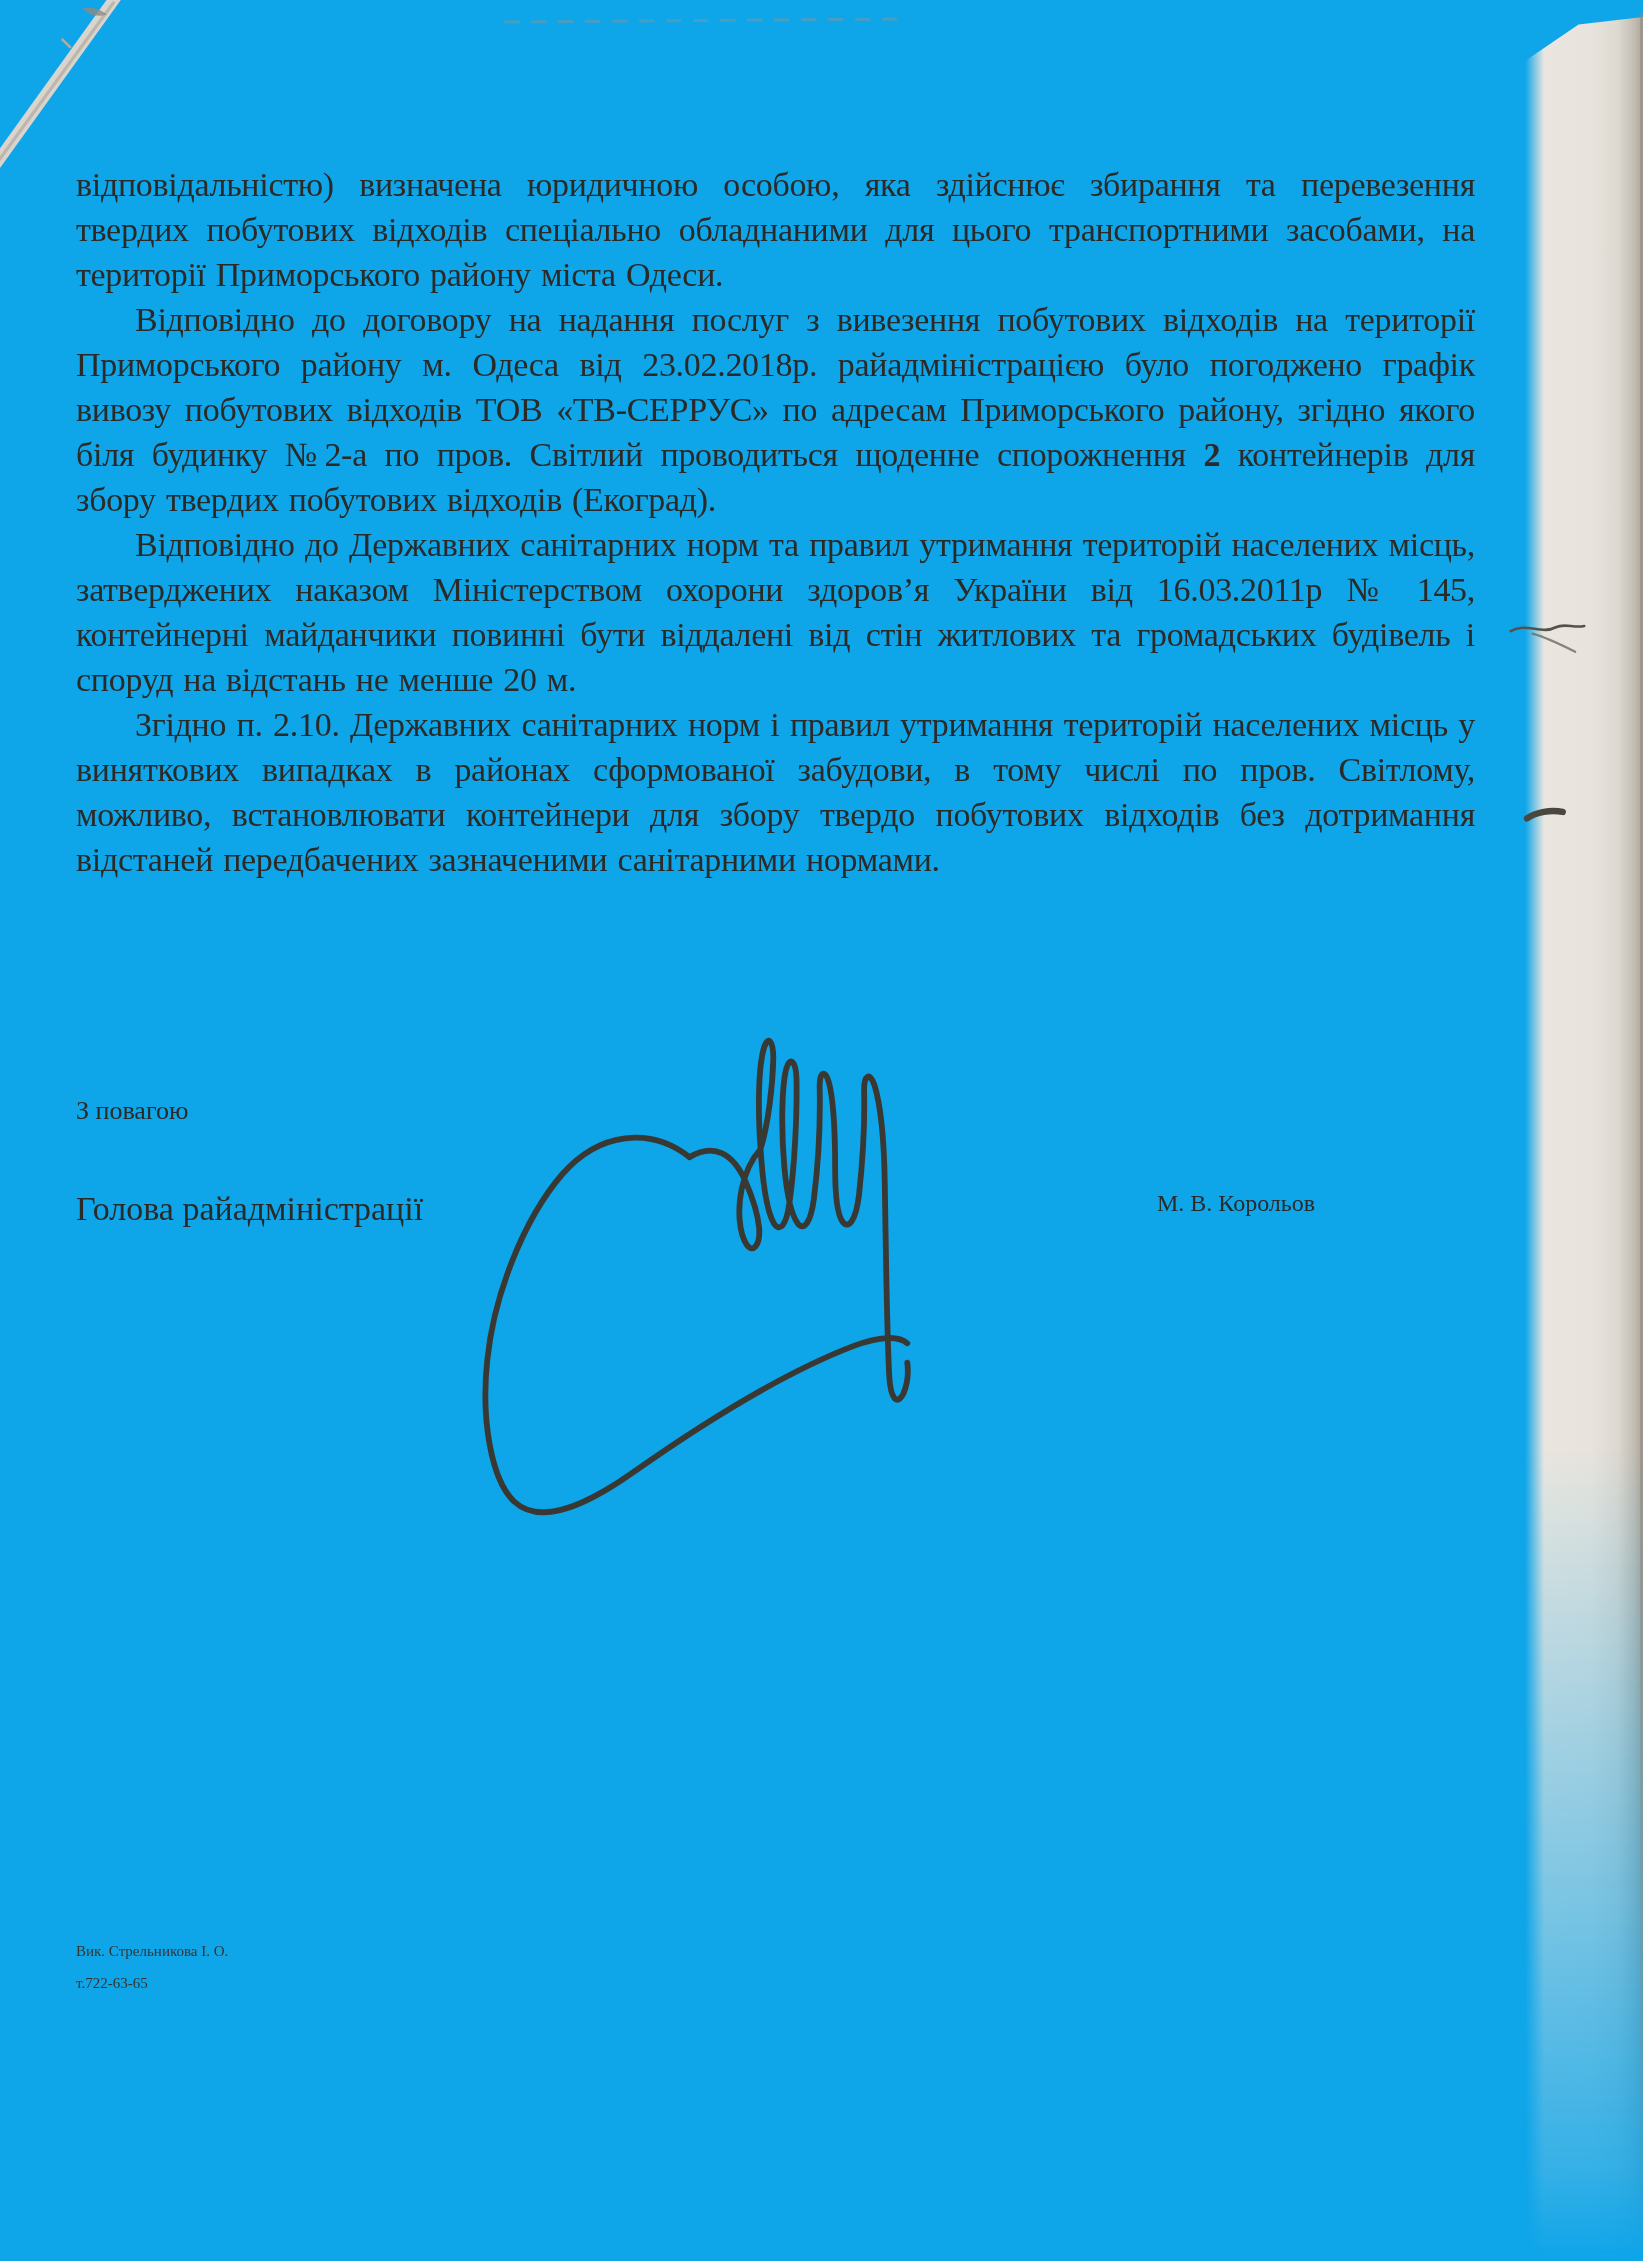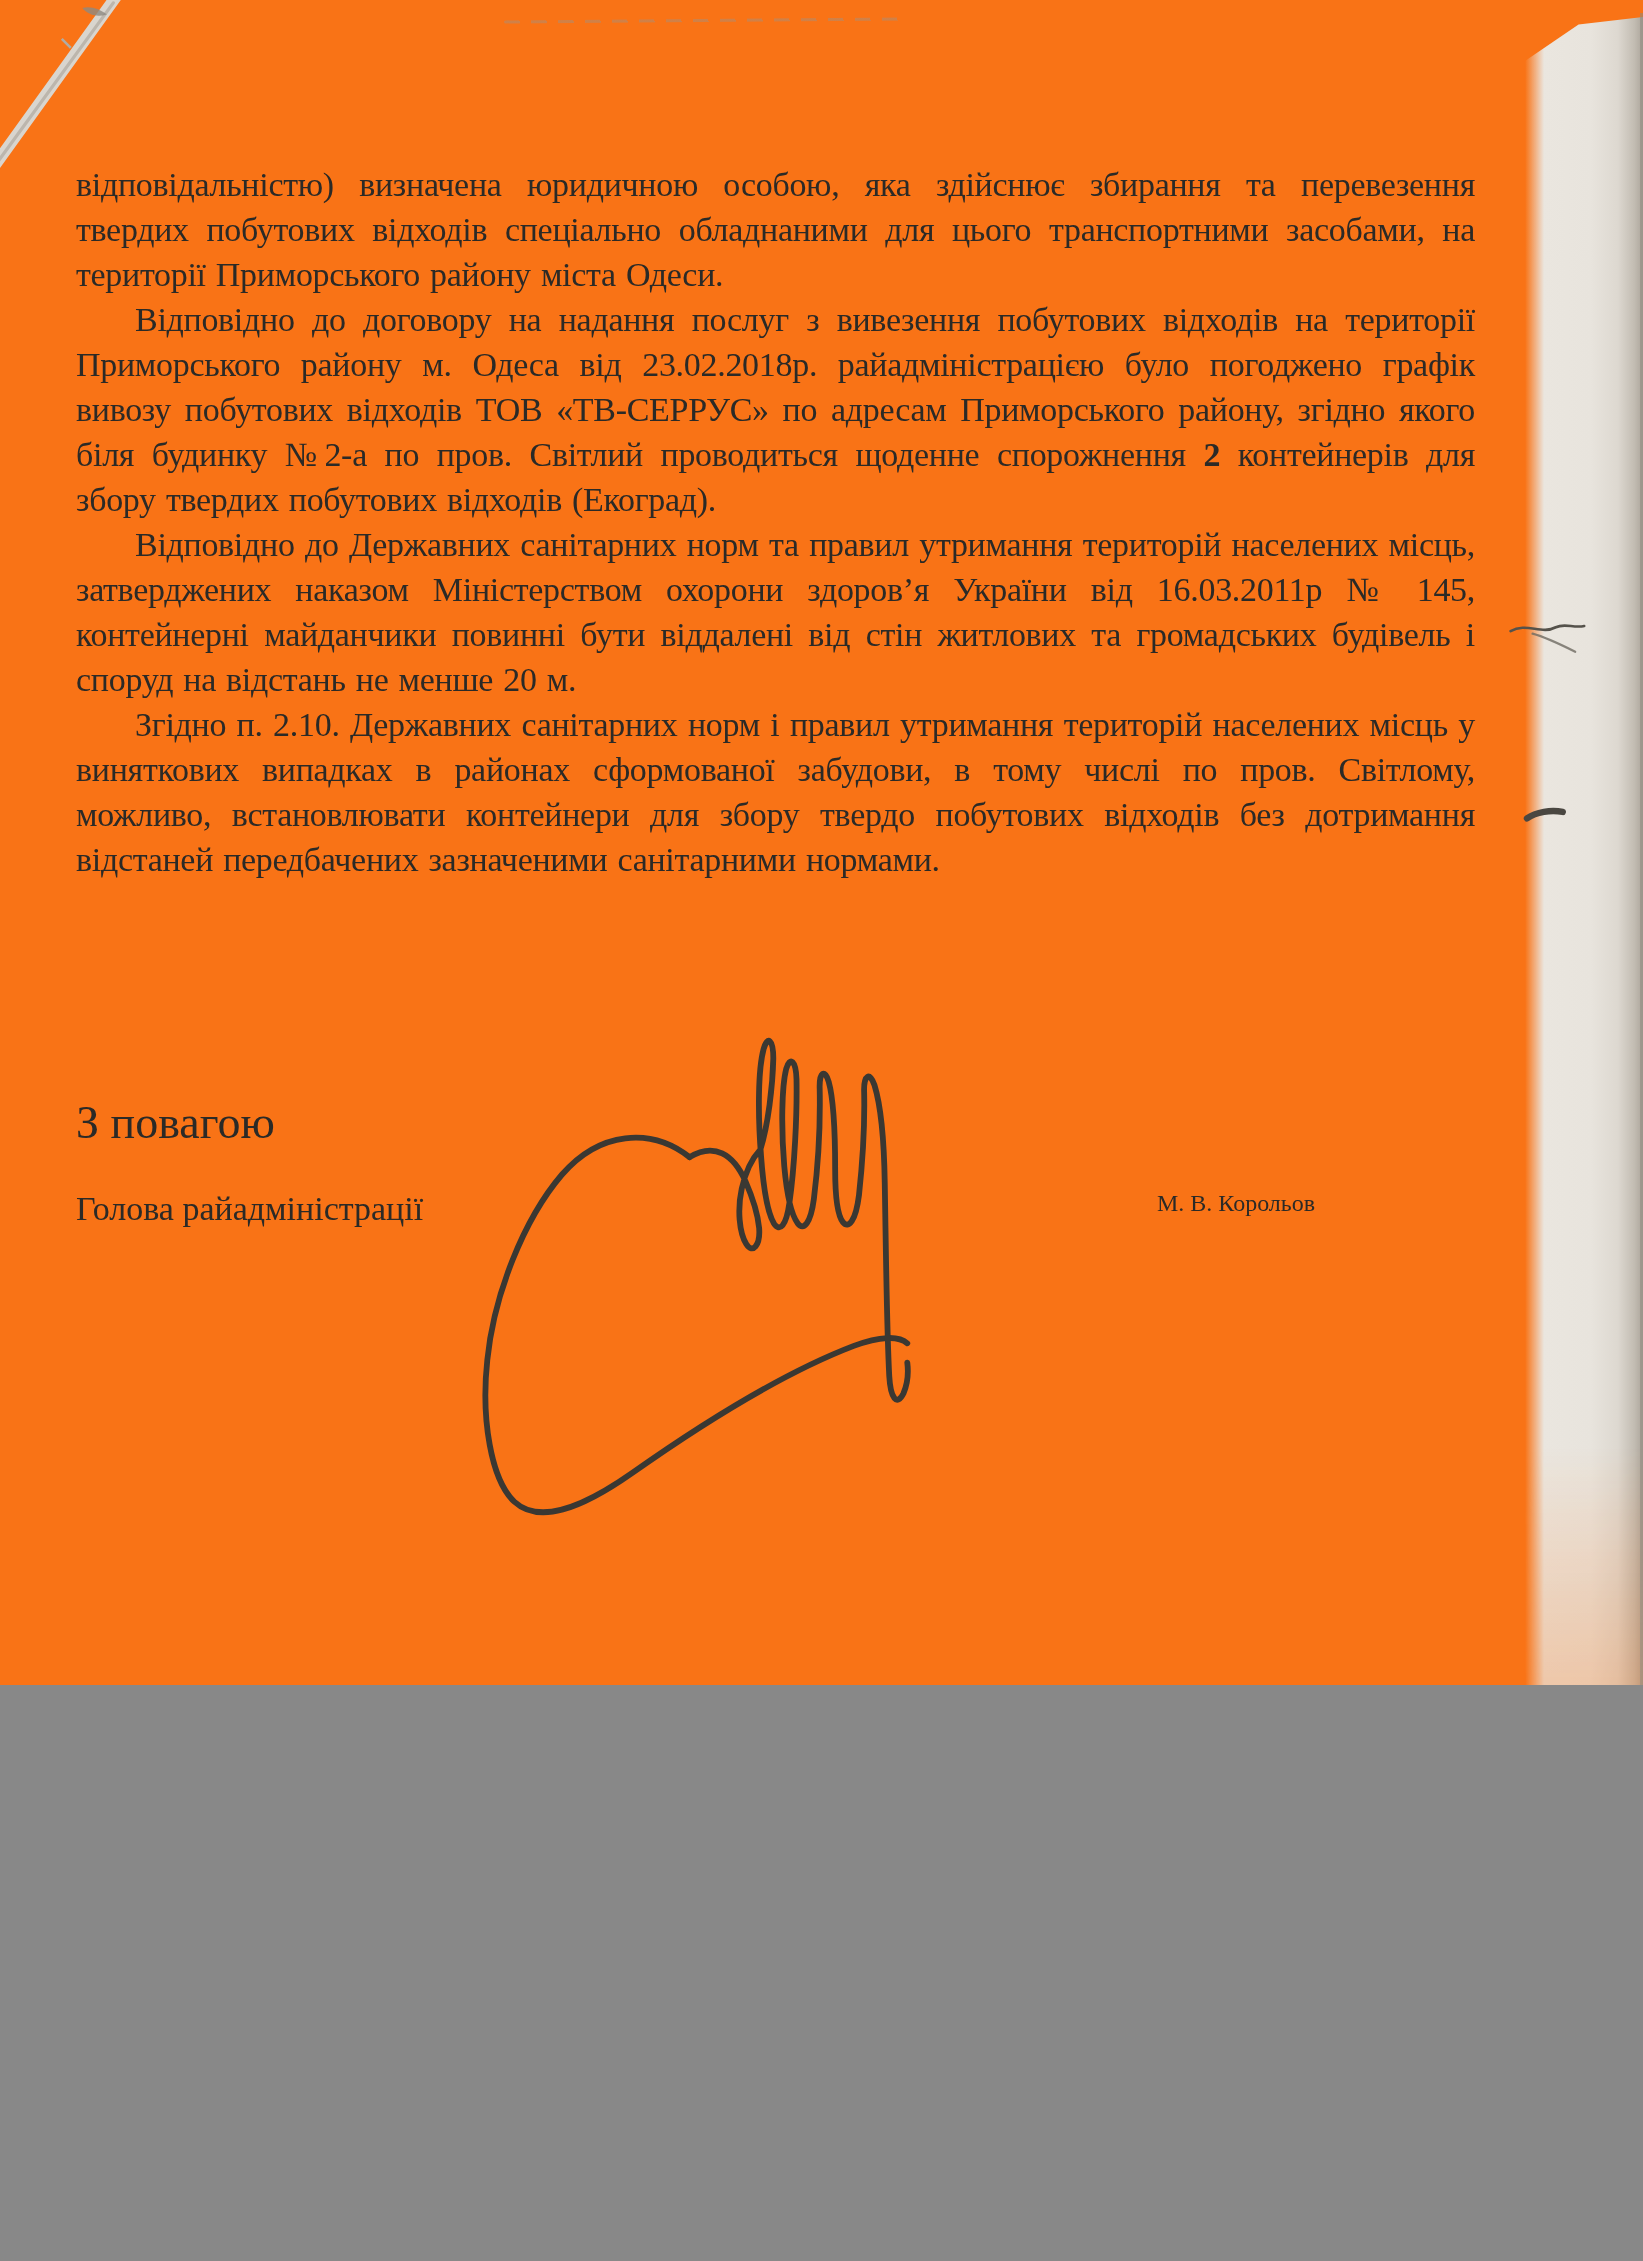--- a/index.html
+++ b/index.html
@@ -5,8 +5,8 @@
   html,body{margin:0;padding:0;background:#888;}
   .page{
     position:relative;
-    width:1644px;height:1685px;
-    background:#f97316;
+    width:1644px;height:2261px;
+    background:#0ea5e9;
     overflow:hidden;
     font-family:"Liberation Serif", serif;
     color:#2b2a27;

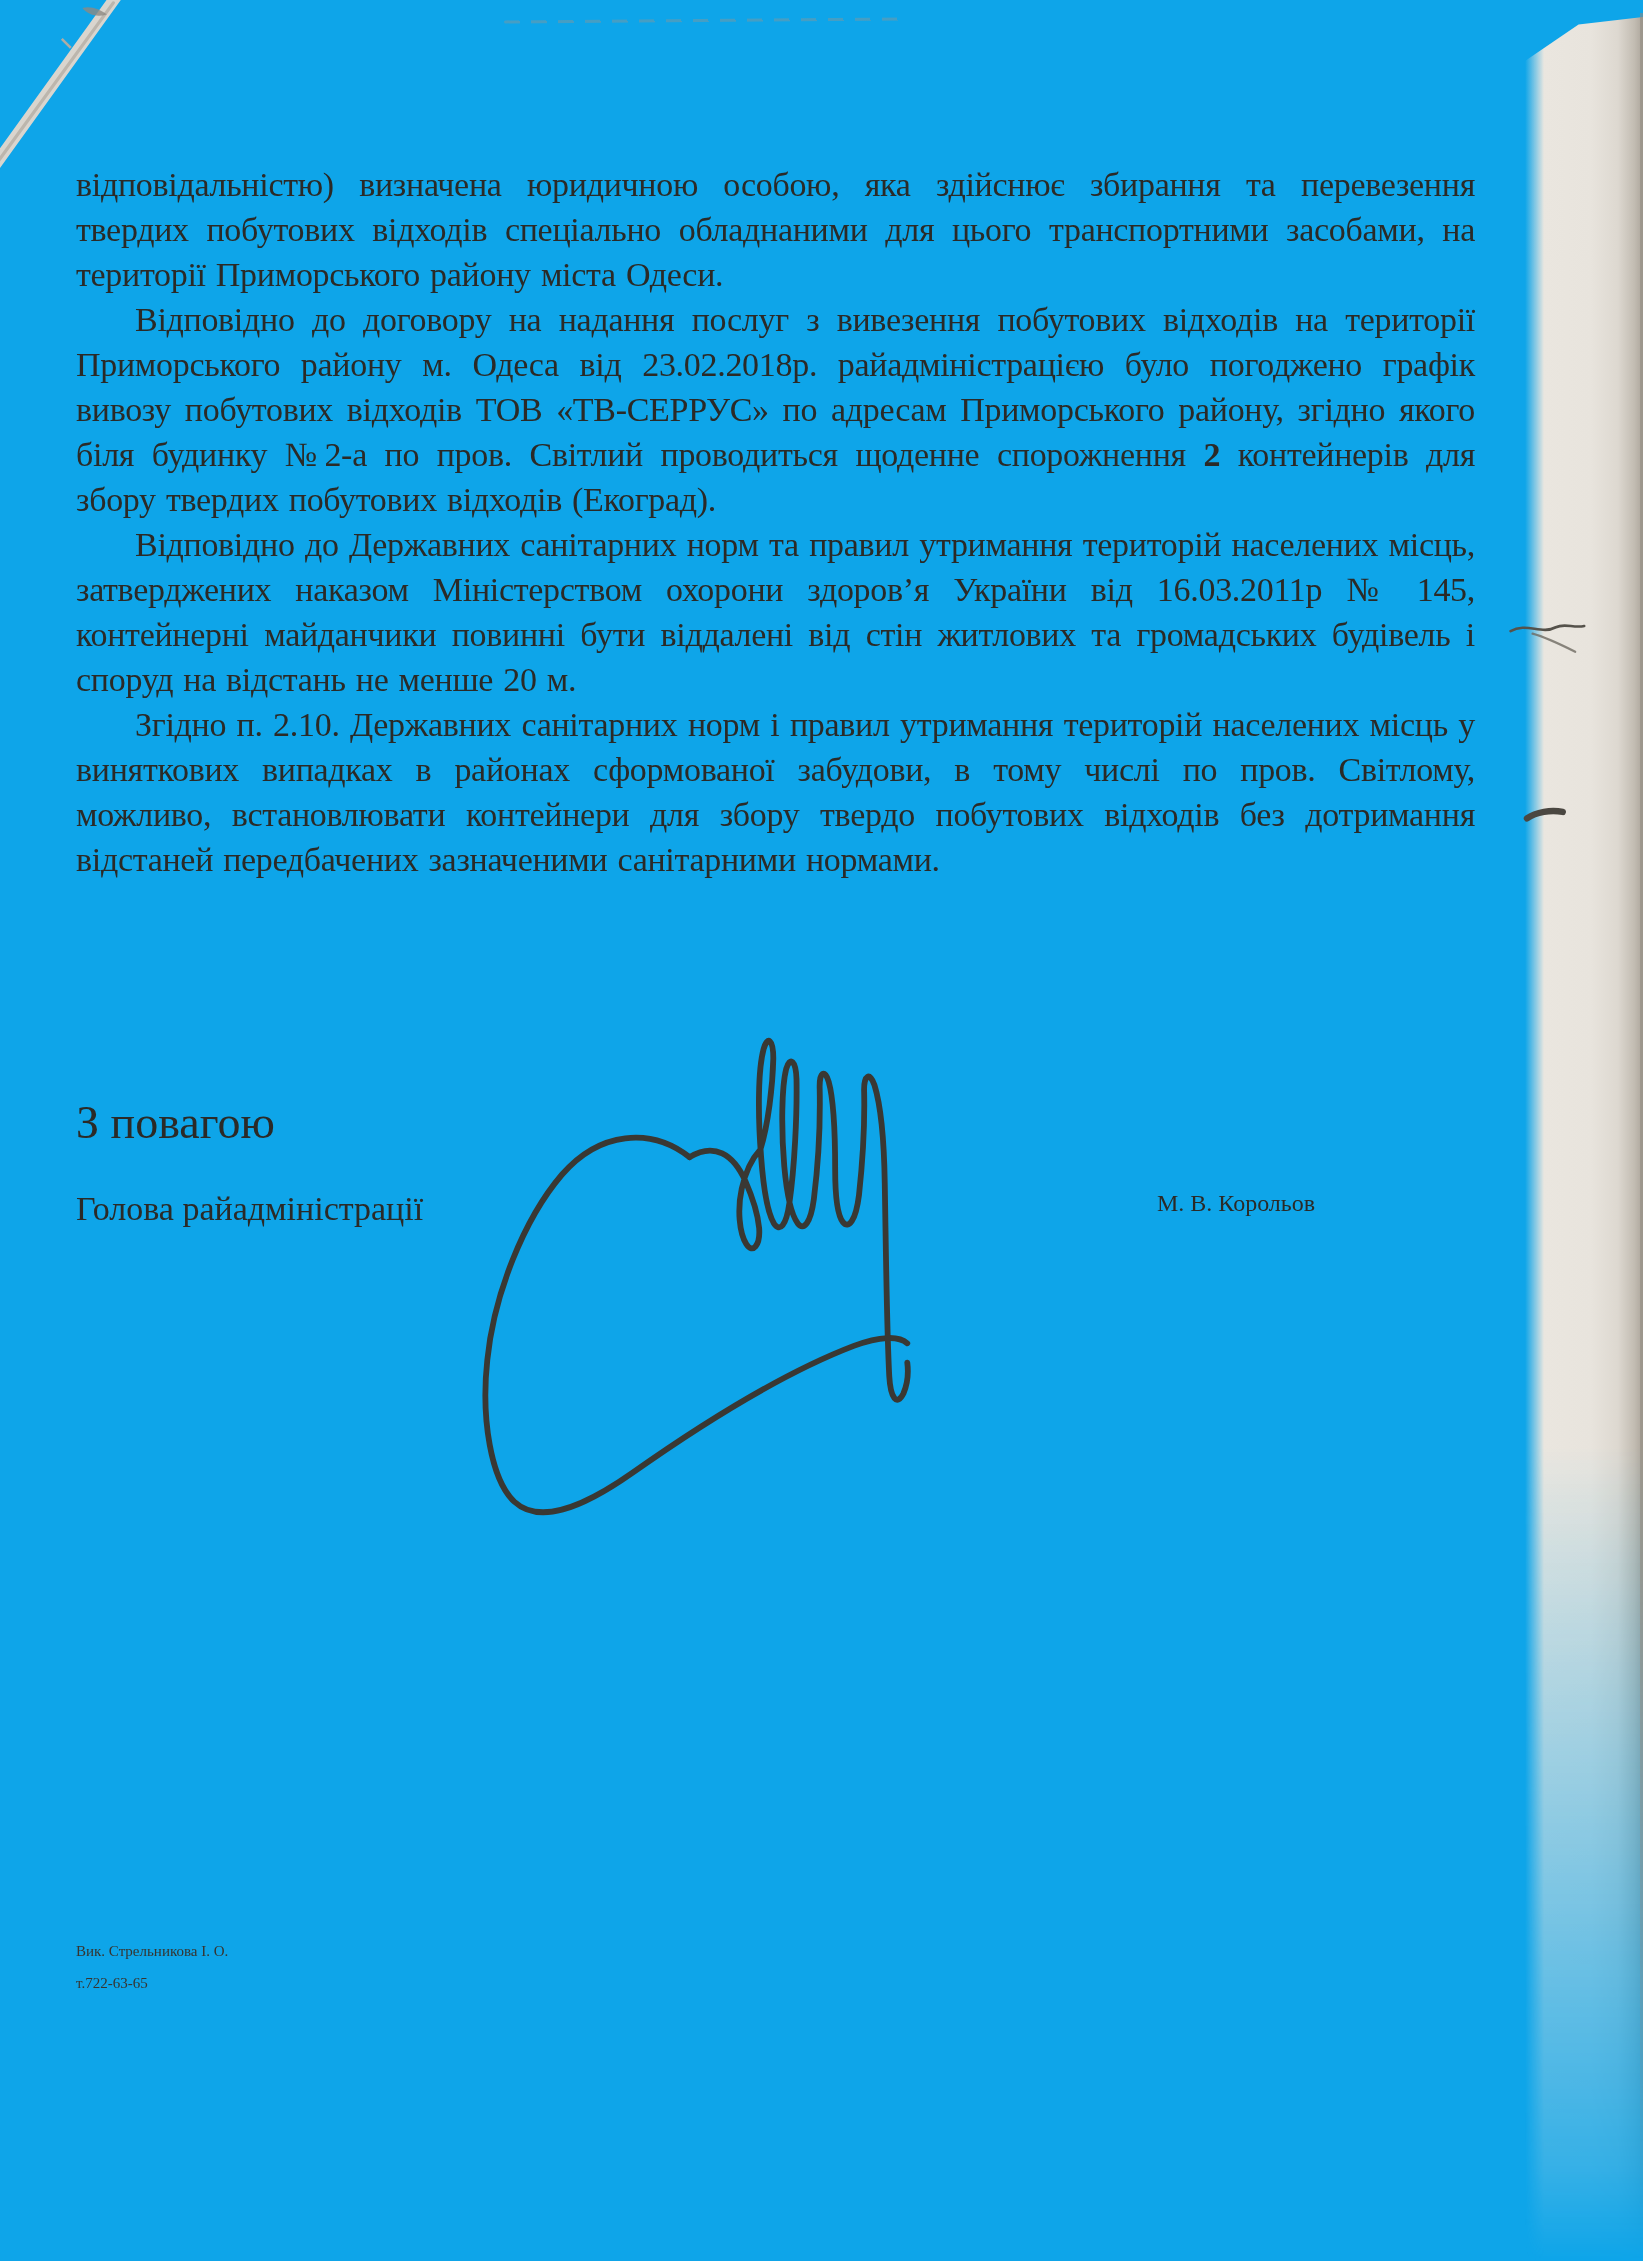--- a/index.html
+++ b/index.html
@@ -44,7 +44,7 @@
   .text-block p{margin:0;text-indent:59px;}
   .text-block p.no-indent{text-indent:0;}
   .text-block b{font-weight:bold;}
-  .salutation{position:absolute;left:76px;top:1096px;font-size:46px;}
+  .salutation{position:absolute;left:76px;top:1096px;font-size:26px;}
   .signer-title{position:absolute;left:76px;top:1190px;font-size:34px;text-align:center;}
   .signer-name{position:absolute;left:1157px;top:1190px;font-size:24px;}
   .signature-svg{position:absolute;left:477px;top:1025px;}

